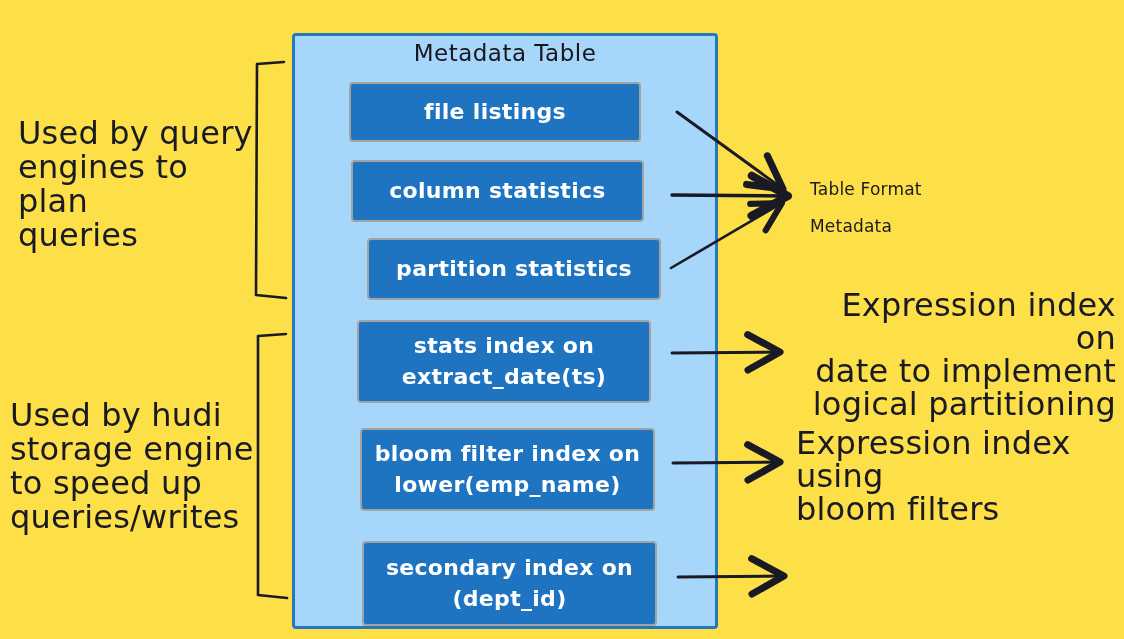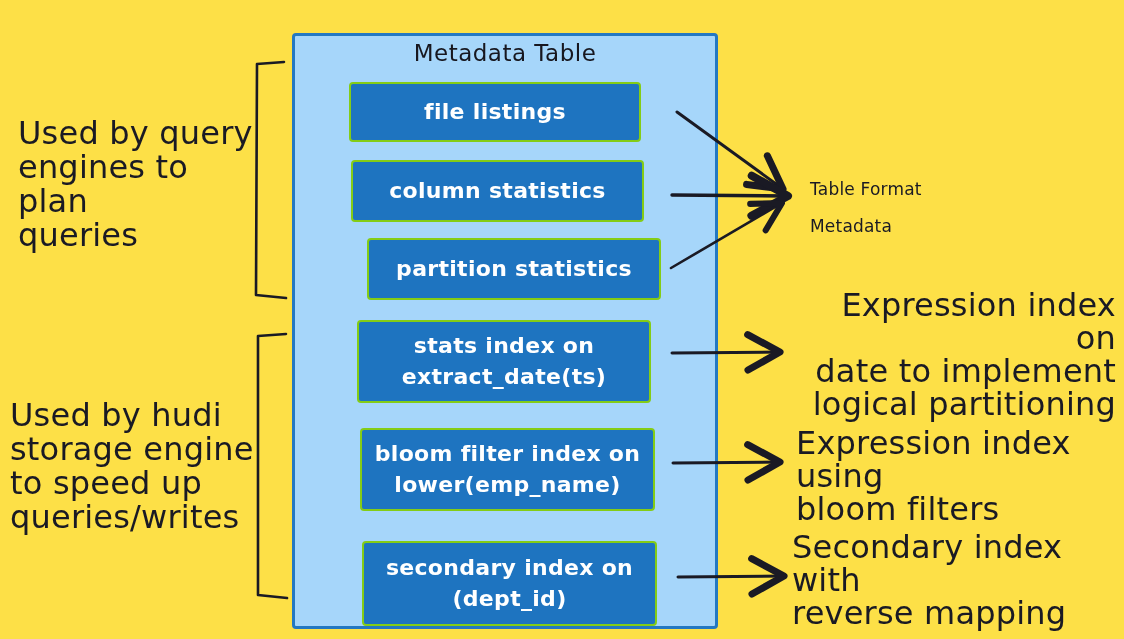--- a/index.html
+++ b/index.html
@@ -29,7 +29,7 @@
   
   .mbox{
     background:#1e74c0;
-    border:2px solid #84cc16;
+    border:2px solid #a3a3a3;
     border-radius:4px;
     color:#ffffff;
     font-size:22px;font-weight:600;letter-spacing:0.3px;

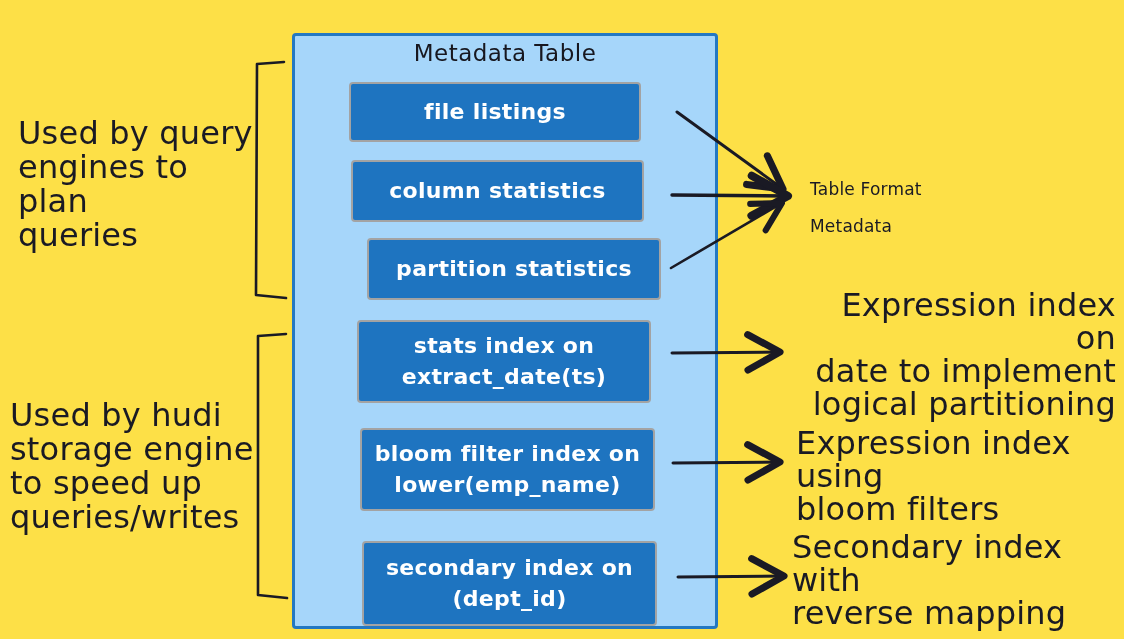--- a/index.html
+++ b/index.html
@@ -90,8 +90,6 @@
 logical partitioning</div>
   <div id="note-expr-bloom" class="abs note preline">Expression index using
 bloom filters</div>
-  <div id="note-secondary-rev" class="abs note preline">Secondary index with
-reverse mapping</div>
 
   <svg id="overlay" class="abs" width="1124" height="639" viewBox="0 0 1124 639">
     <defs>

